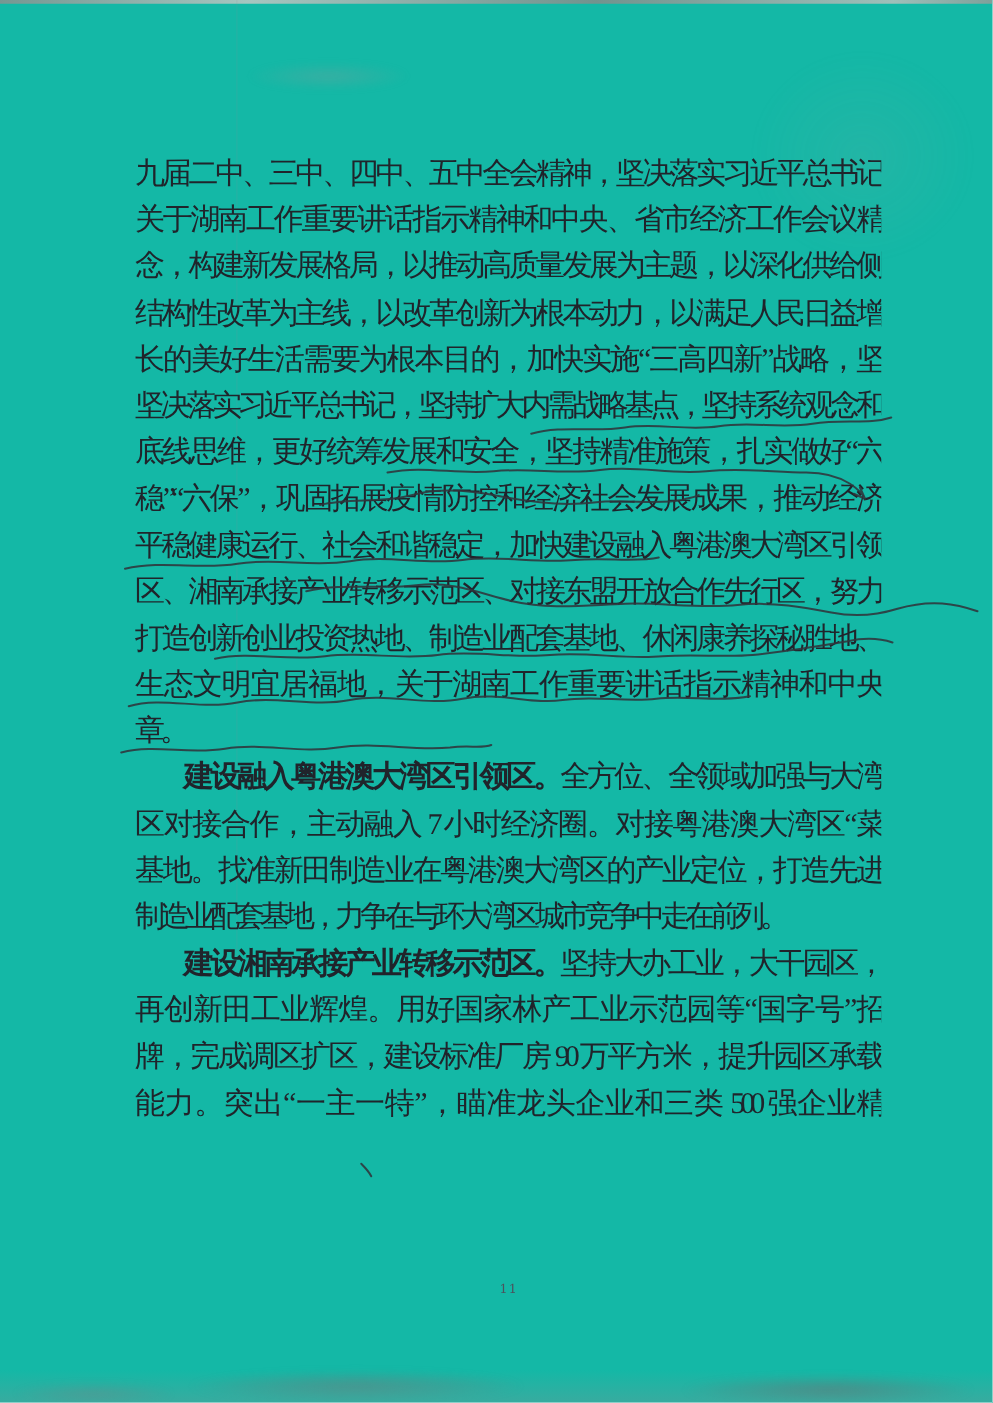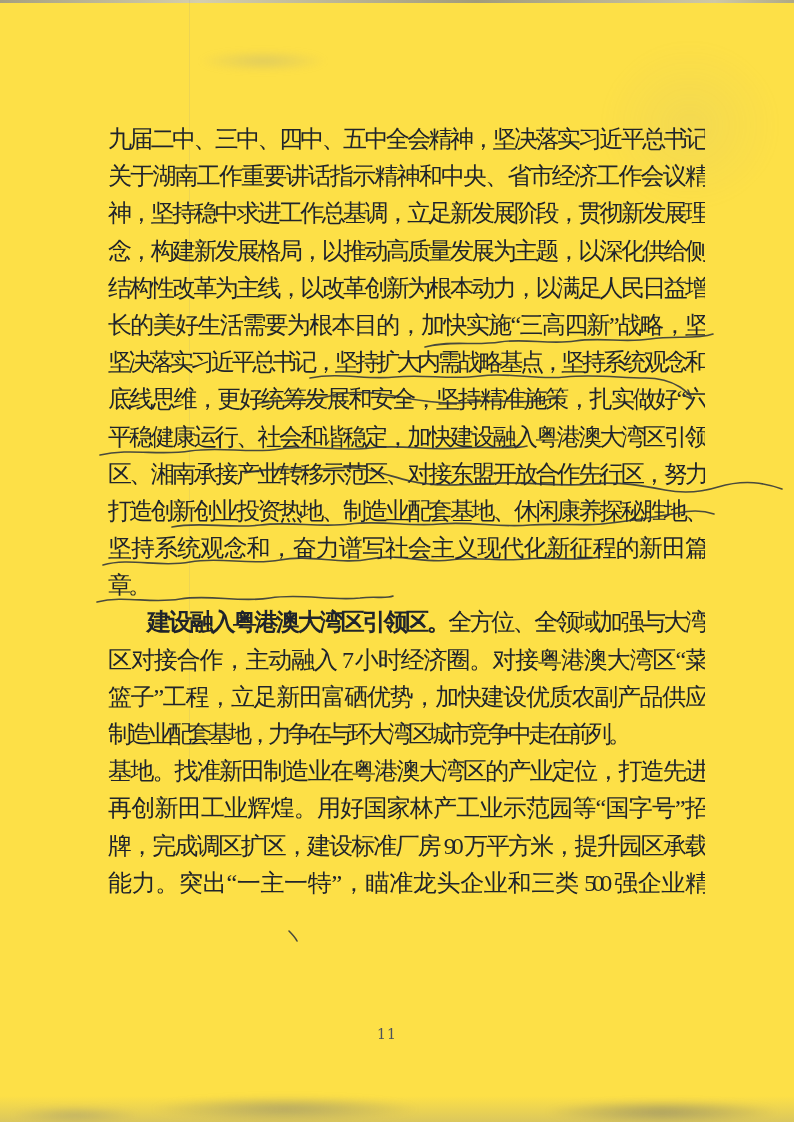--- a/index.html
+++ b/index.html
@@ -7,7 +7,7 @@
     position:relative;
     width:794px; height:1122px;
     margin:0 auto;
-    background:#fde047;
+    background:#14b8a6;
     overflow:hidden;
     font-family:"Liberation Serif","DejaVu Serif",serif;
   }

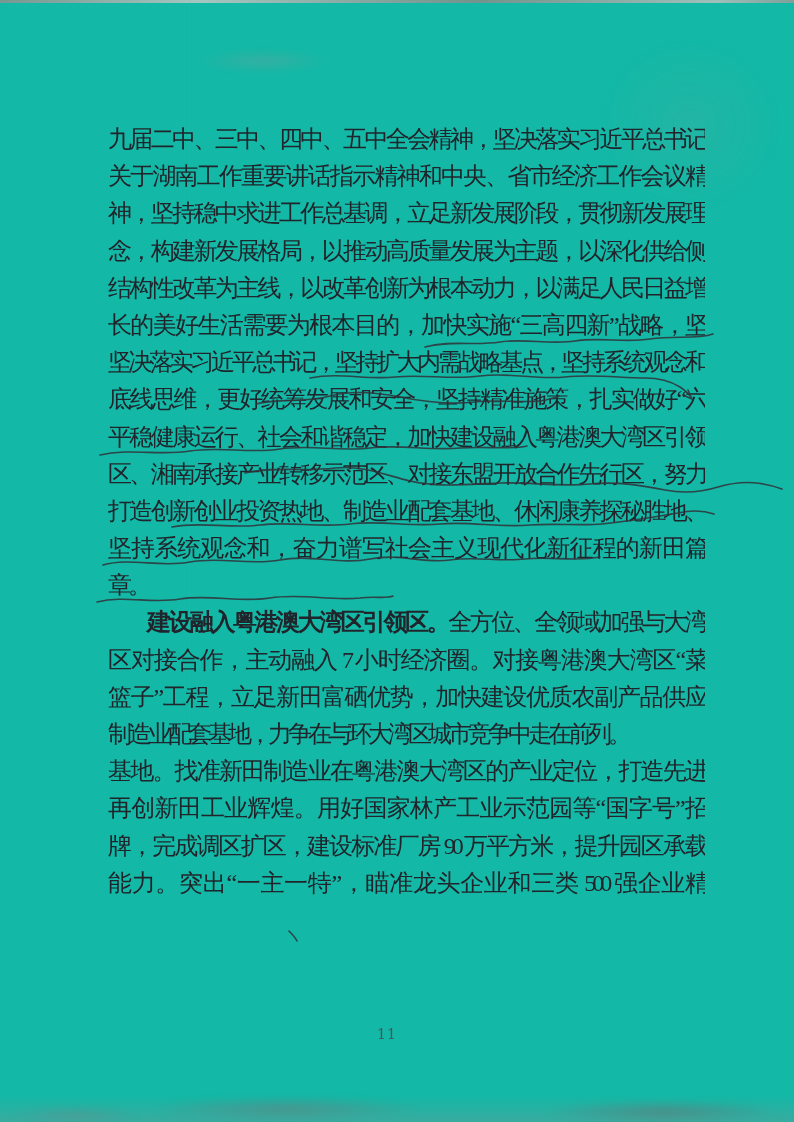--- a/index.html
+++ b/index.html
@@ -77,7 +77,6 @@
   <div class="text-block">
       <div class="line"><span>九届二中、三中、四中、五中全会精神，坚决落实习近平总书记</span></div>
       <div class="line"><span>关于湖南工作重要讲话指示精神和中央、省市经济工作会议精</span></div>
-      <div class="line"><span>神，坚持稳中求进工作总基调，立足新发展阶段，贯彻新发展理</span></div>
       <div class="line"><span>念，构建新发展格局，以推动高质量发展为主题，以深化供给侧</span></div>
       <div class="line"><span>结构性改革为主线，以改革创新为根本动力，以满足人民日益增</span></div>
       <div class="line"><span>长的美好生活需要为根本目的，加快实施“三高四新”战略，坚</span></div>

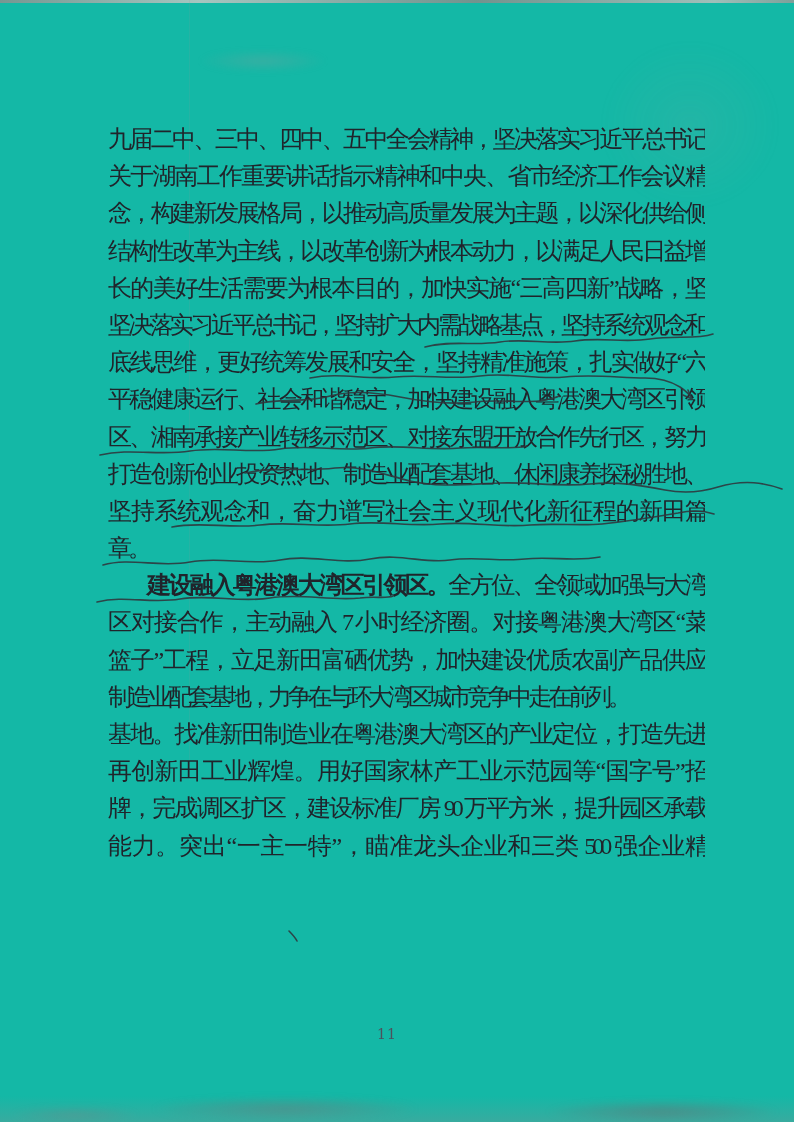--- a/index.html
+++ b/index.html
@@ -82,6 +82,7 @@
       <div class="line"><span>长的美好生活需要为根本目的，加快实施“三高四新”战略，坚</span></div>
       <div class="line"><span>坚决落实习近平总书记，坚持扩大内需战略基点，坚持系统观念和</span></div>
       <div class="line"><span>底线思维，更好统筹发展和安全，坚持精准施策，扎实做好“六</span></div>
+      <div class="line"><span>稳”“六保”，巩固拓展疫情防控和经济社会发展成果，推动经济</span></div>
       <div class="line"><span>平稳健康运行、社会和谐稳定，加快建设融入粤港澳大湾区引领</span></div>
       <div class="line"><span>区、湘南承接产业转移示范区、对接东盟开放合作先行区，努力</span></div>
       <div class="line"><span>打造创新创业投资热地、制造业配套基地、休闲康养探秘胜地、</span></div>

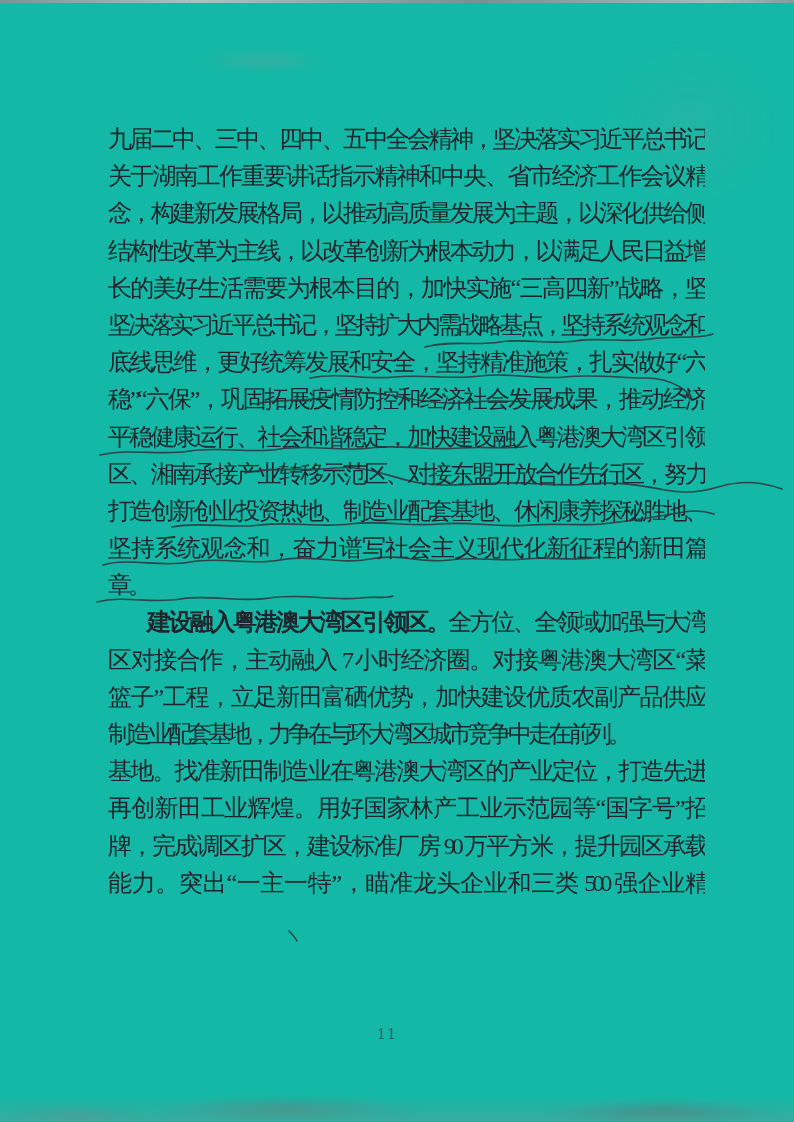--- a/index.html
+++ b/index.html
@@ -86,7 +86,7 @@
       <div class="line"><span>平稳健康运行、社会和谐稳定，加快建设融入粤港澳大湾区引领</span></div>
       <div class="line"><span>区、湘南承接产业转移示范区、对接东盟开放合作先行区，努力</span></div>
       <div class="line"><span>打造创新创业投资热地、制造业配套基地、休闲康养探秘胜地、</span></div>
-      <div class="line"><span>坚持系统观念和，奋力谱写社会主义现代化新征程的新田篇</span></div>
+      <div class="line"><span>生态文明宜居福地，关于湖南工作重要讲话指示精神和中央</span></div>
       <div class="line noj"><span>章。</span></div>
       <div class="line ind"><span class="lead">建设融入粤港澳大湾区引领区。</span><span>全方位、全领域加强与大湾</span></div>
       <div class="line"><span>区对接合作，主动融入 7 小时经济圈。对接粤港澳大湾区“菜</span></div>

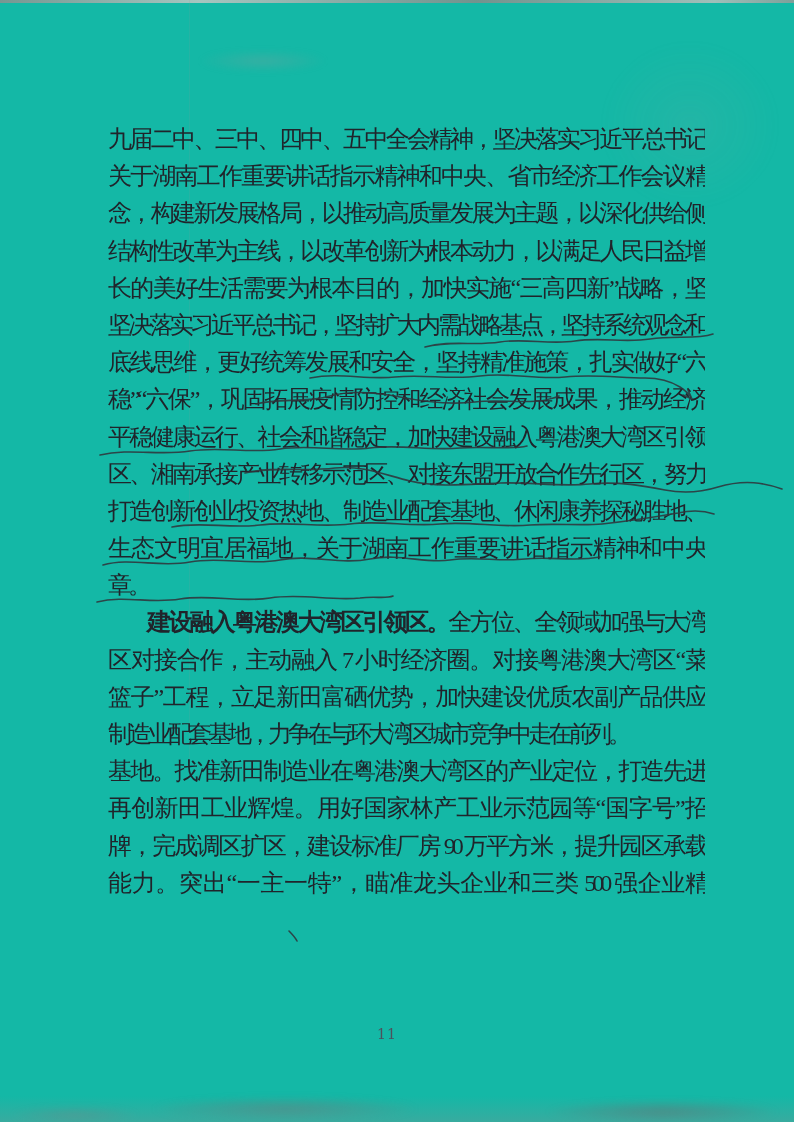--- a/index.html
+++ b/index.html
@@ -90,7 +90,6 @@
       <div class="line noj"><span>章。</span></div>
       <div class="line ind"><span class="lead">建设融入粤港澳大湾区引领区。</span><span>全方位、全领域加强与大湾</span></div>
       <div class="line"><span>区对接合作，主动融入 7 小时经济圈。对接粤港澳大湾区“菜</span></div>
-      <div class="line"><span>篮子”工程，立足新田富硒优势，加快建设优质农副产品供应</span></div>
       <div class="line noj"><span>制造业配套基地，力争在与环大湾区城市竞争中走在前列。</span></div>
       <div class="line"><span>基地。找准新田制造业在粤港澳大湾区的产业定位，打造先进</span></div>
       <div class="line"><span>再创新田工业辉煌。用好国家林产工业示范园等“国字号”招</span></div>

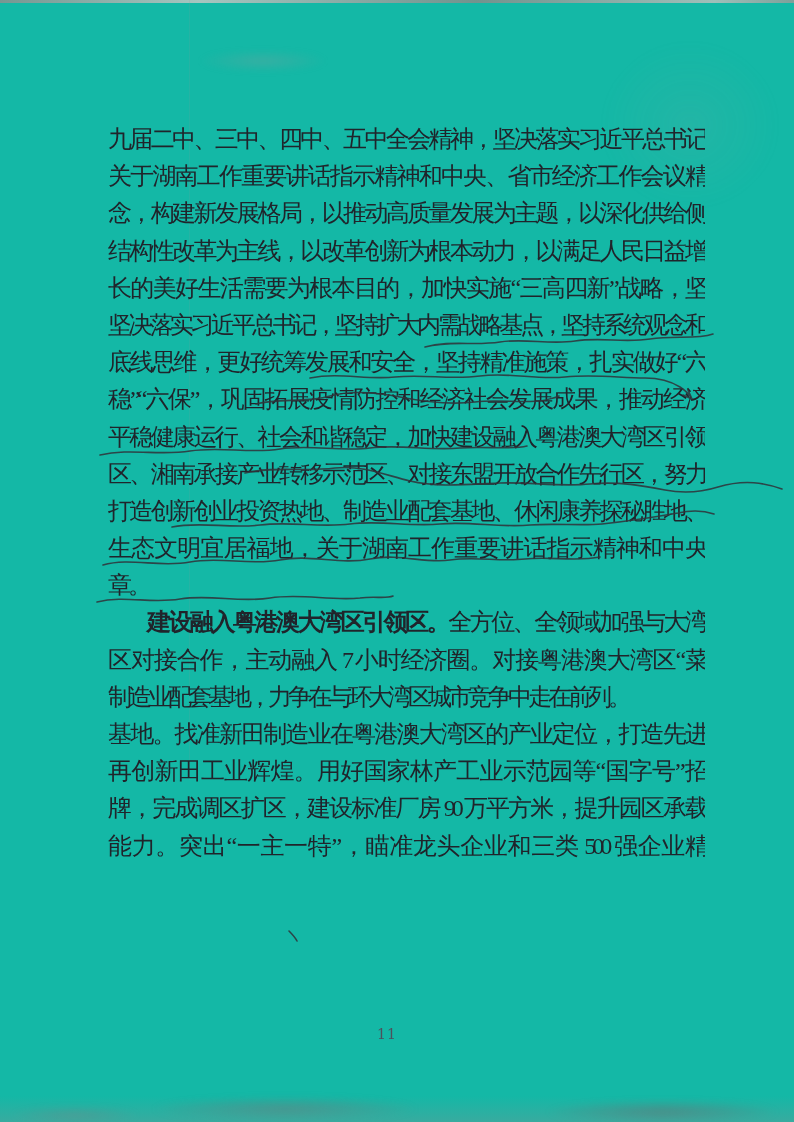--- a/index.html
+++ b/index.html
@@ -90,8 +90,8 @@
       <div class="line noj"><span>章。</span></div>
       <div class="line ind"><span class="lead">建设融入粤港澳大湾区引领区。</span><span>全方位、全领域加强与大湾</span></div>
       <div class="line"><span>区对接合作，主动融入 7 小时经济圈。对接粤港澳大湾区“菜</span></div>
+      <div class="line"><span>基地。找准新田制造业在粤港澳大湾区的产业定位，打造先进</span></div>
       <div class="line noj"><span>制造业配套基地，力争在与环大湾区城市竞争中走在前列。</span></div>
-      <div class="line"><span>基地。找准新田制造业在粤港澳大湾区的产业定位，打造先进</span></div>
       <div class="line"><span>再创新田工业辉煌。用好国家林产工业示范园等“国字号”招</span></div>
       <div class="line"><span>牌，完成调区扩区，建设标准厂房 90 万平方米，提升园区承载</span></div>
       <div class="line"><span>能力。突出“一主一特”，瞄准龙头企业和三类 500 强企业精</span></div>

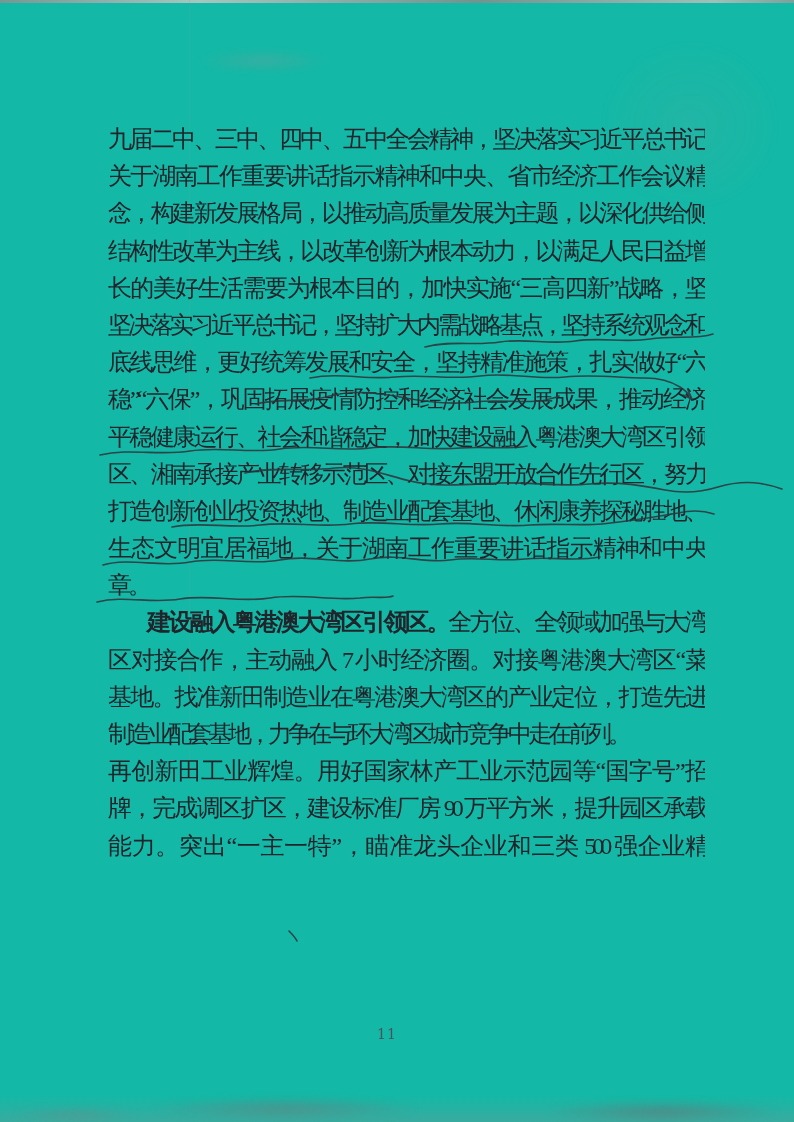--- a/index.html
+++ b/index.html
@@ -92,6 +92,7 @@
       <div class="line"><span>区对接合作，主动融入 7 小时经济圈。对接粤港澳大湾区“菜</span></div>
       <div class="line"><span>基地。找准新田制造业在粤港澳大湾区的产业定位，打造先进</span></div>
       <div class="line noj"><span>制造业配套基地，力争在与环大湾区城市竞争中走在前列。</span></div>
+      <div class="line ind"><span class="lead">建设湘南承接产业转移示范区。</span><span>坚持大办工业，大干园区，</span></div>
       <div class="line"><span>再创新田工业辉煌。用好国家林产工业示范园等“国字号”招</span></div>
       <div class="line"><span>牌，完成调区扩区，建设标准厂房 90 万平方米，提升园区承载</span></div>
       <div class="line"><span>能力。突出“一主一特”，瞄准龙头企业和三类 500 强企业精</span></div>

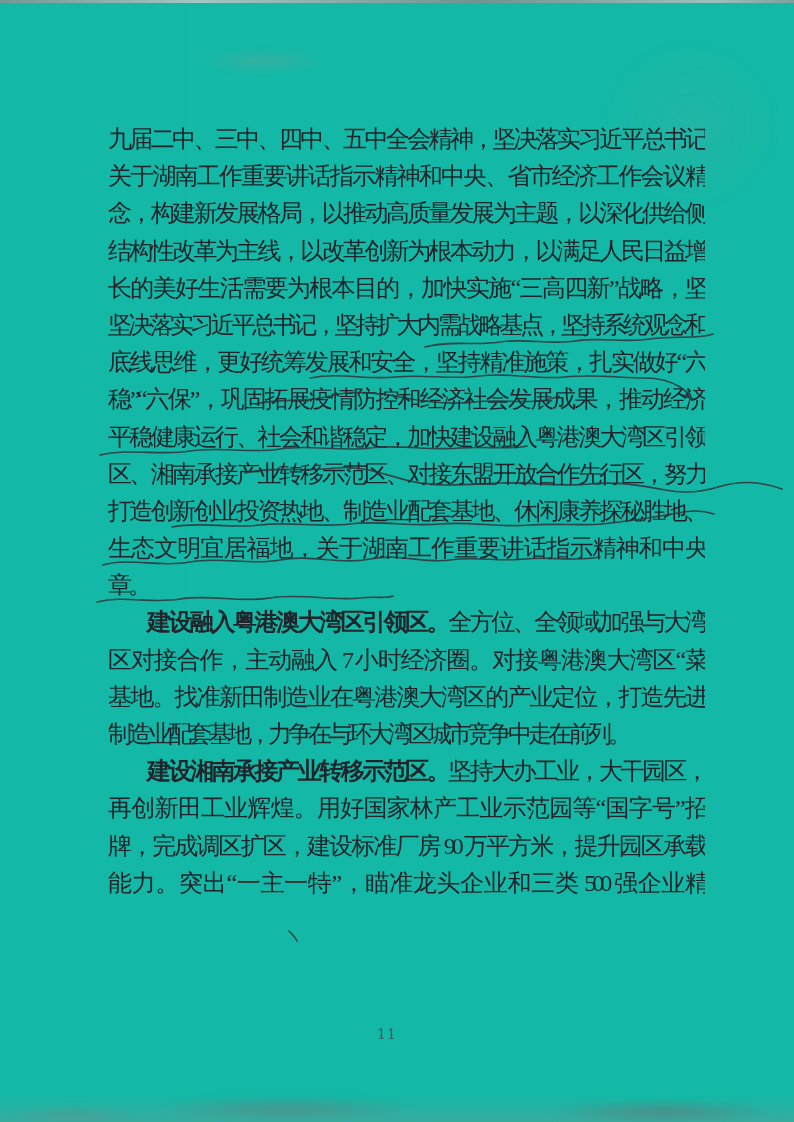--- a/index.html
+++ b/index.html
@@ -60,7 +60,7 @@
   
   .page-number {
     position:absolute; left:377px; top:1026px; width:60px;
-    text-align:left; font-size:14px; letter-spacing:1px;
+    text-align:center; font-size:10px; letter-spacing:1px;
     color:#4c525c;
     font-family:"DejaVu Serif","Liberation Serif",serif;
   }

